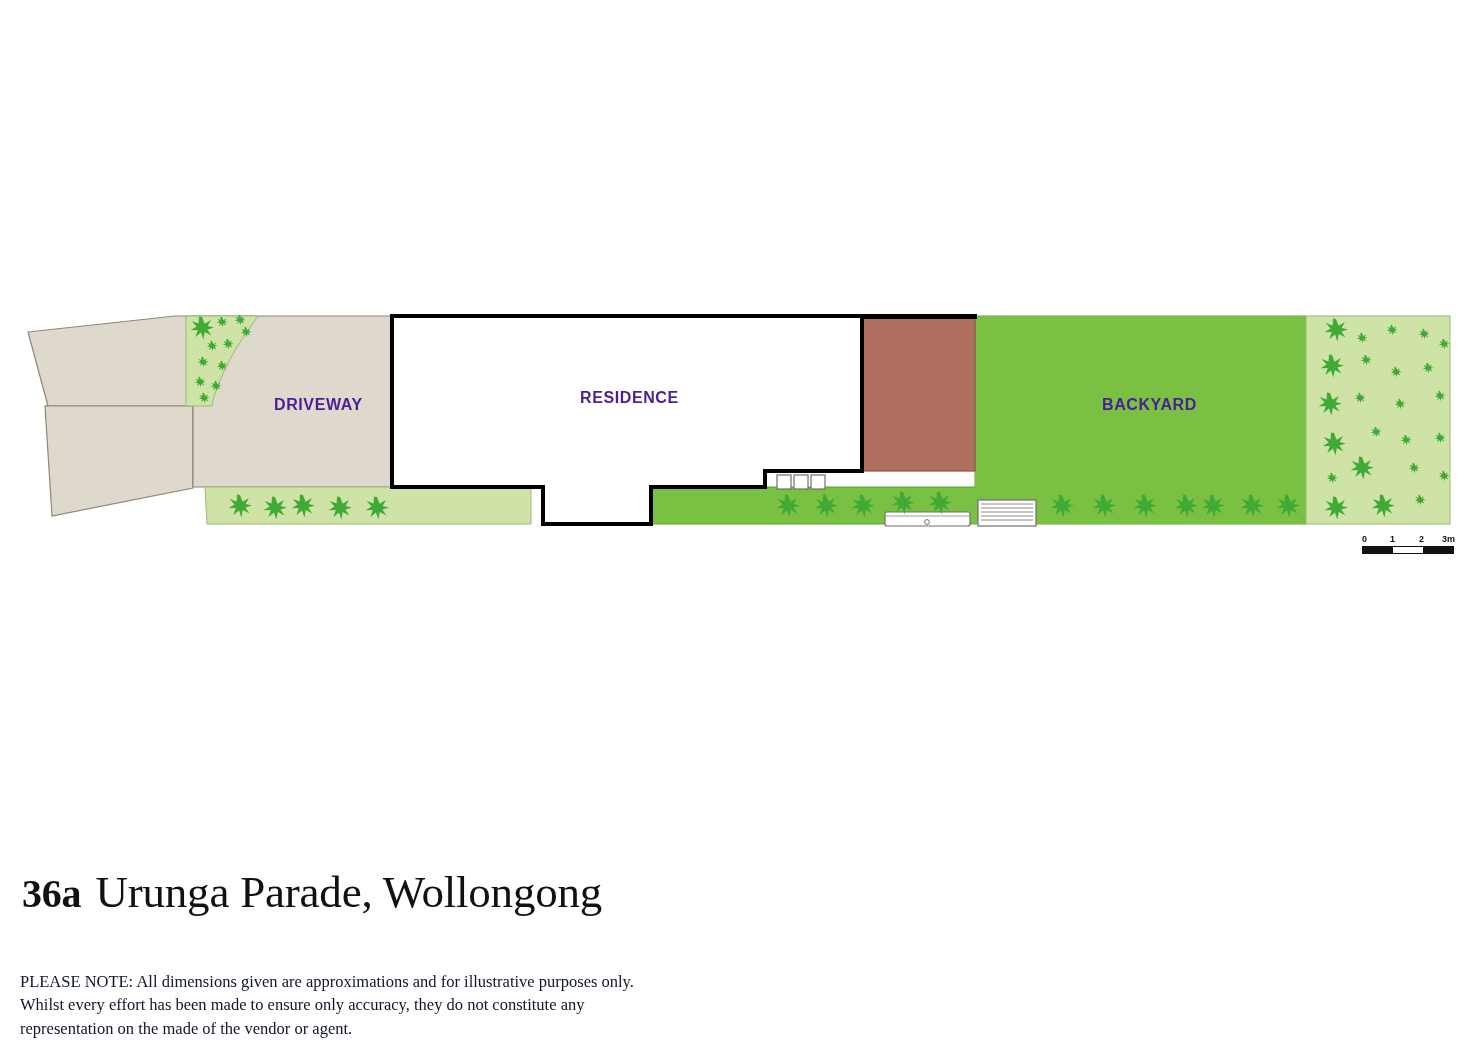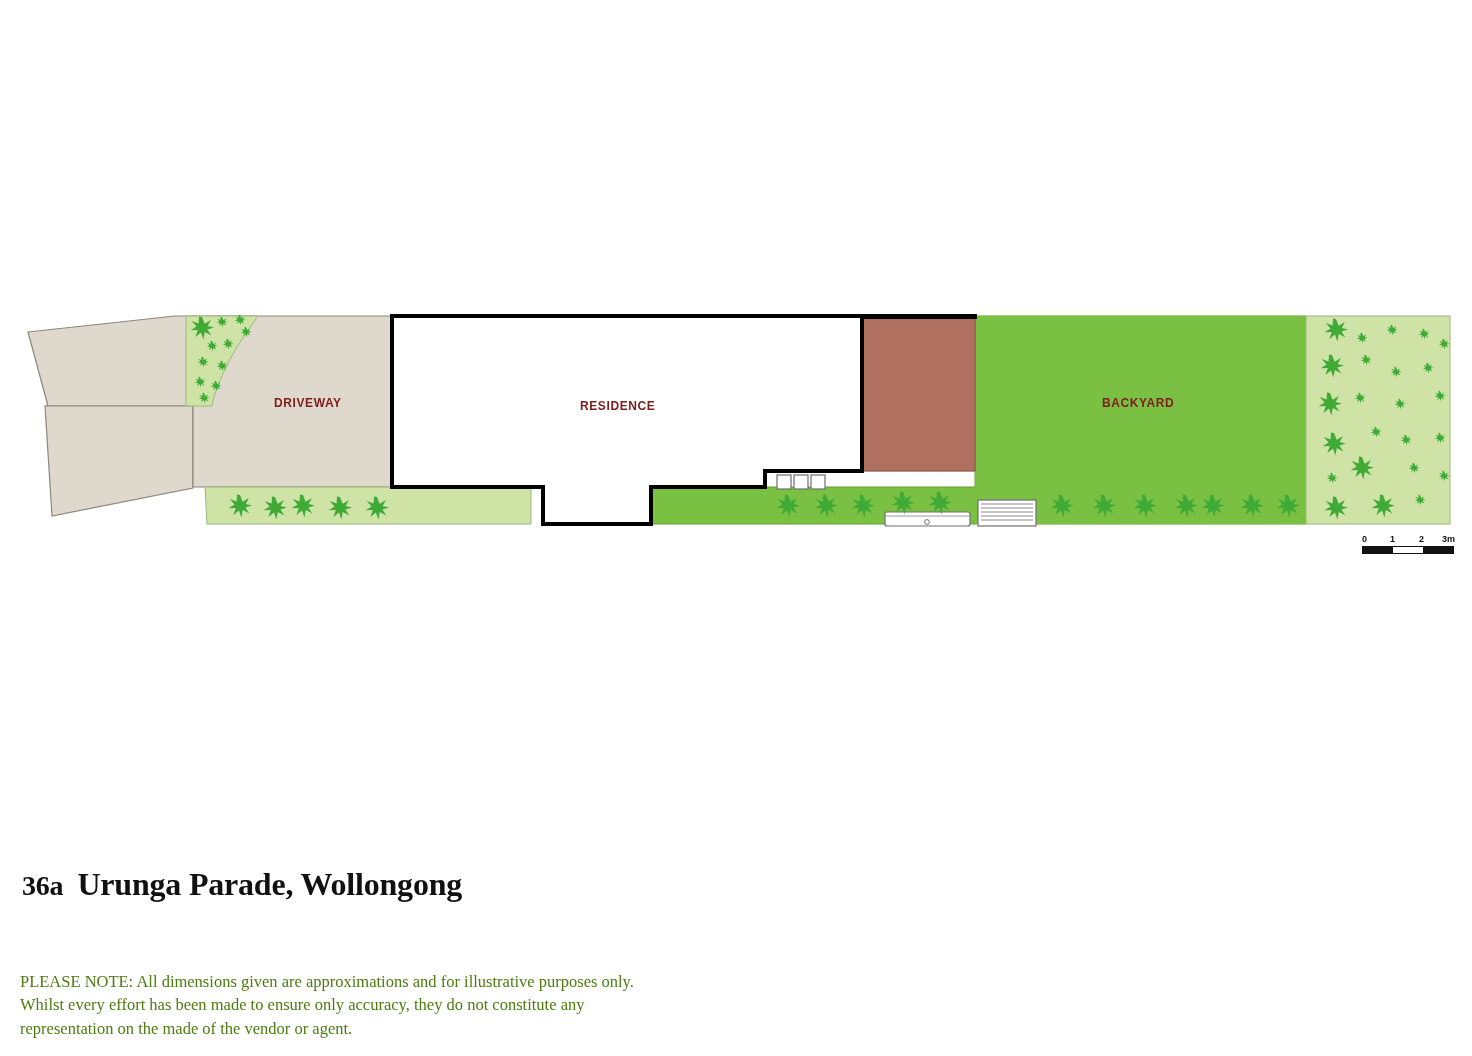--- a/index.html
+++ b/index.html
@@ -32,9 +32,9 @@
     position: absolute;
     font-family: "Liberation Sans", sans-serif;
     font-weight: bold;
-    font-size: 12px;
+    font-size: 16px;
     letter-spacing: 0.6px;
-    color: #7f1d1d;
+    color: #4c1d95;
     white-space: nowrap;
   }
   #label-driveway { left: 274px; top: 396px; }

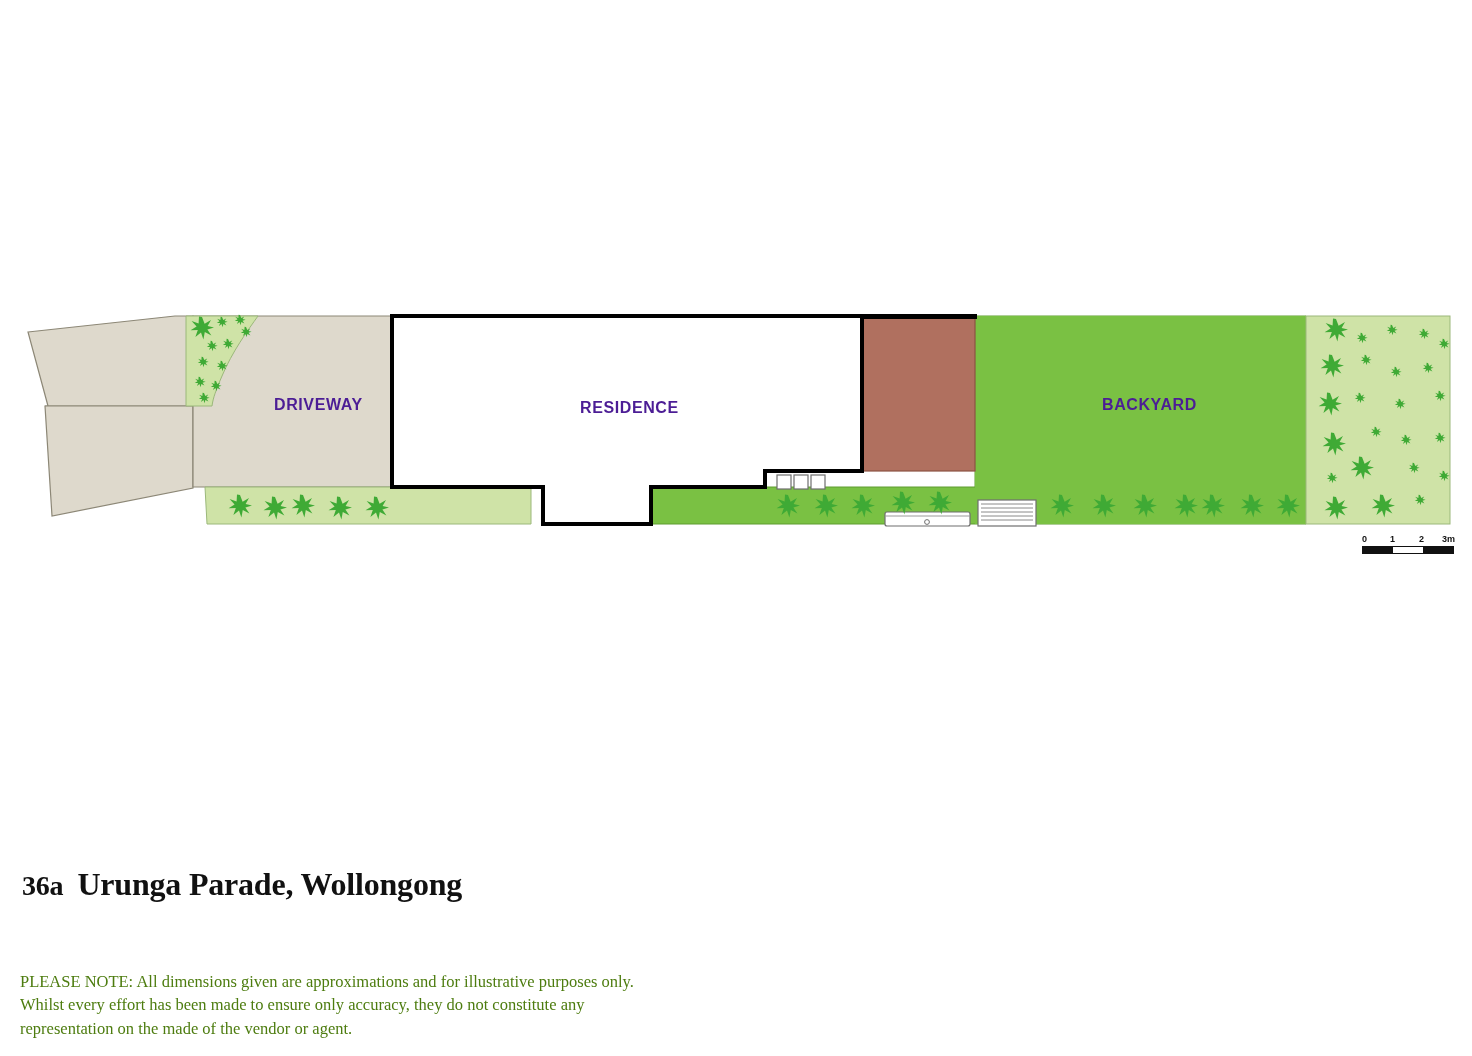--- a/index.html
+++ b/index.html
@@ -38,7 +38,7 @@
     white-space: nowrap;
   }
   #label-driveway { left: 274px; top: 396px; }
-  #label-residence { left: 580px; top: 389px; margin-top: 10px; }
+  #label-residence { left: 580px; top: 389px; }
   #label-backyard { left: 1086px; top: 396px; margin-left: 16px; }
 
   .scale-bar-wrap {

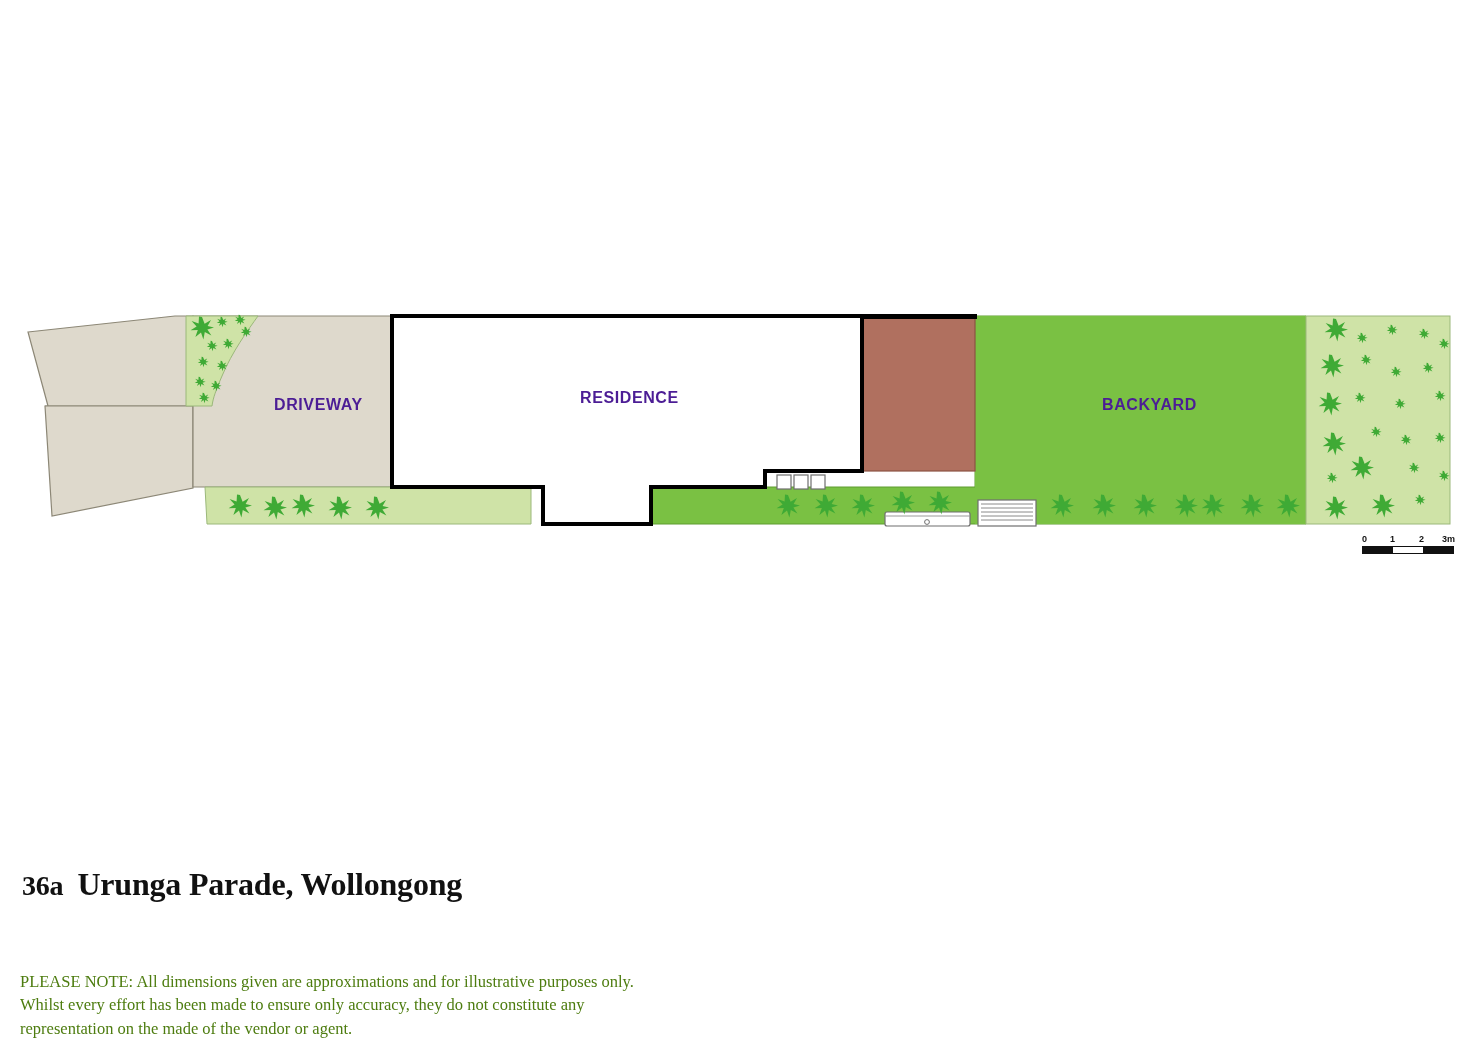--- a/index.html
+++ b/index.html
@@ -86,7 +86,7 @@
     color: #111111;
   }
   #title-number {
-    font-size: 28px;
+    font-size: 40px;
     font-weight: bold;
     letter-spacing: -0.2px;
   }

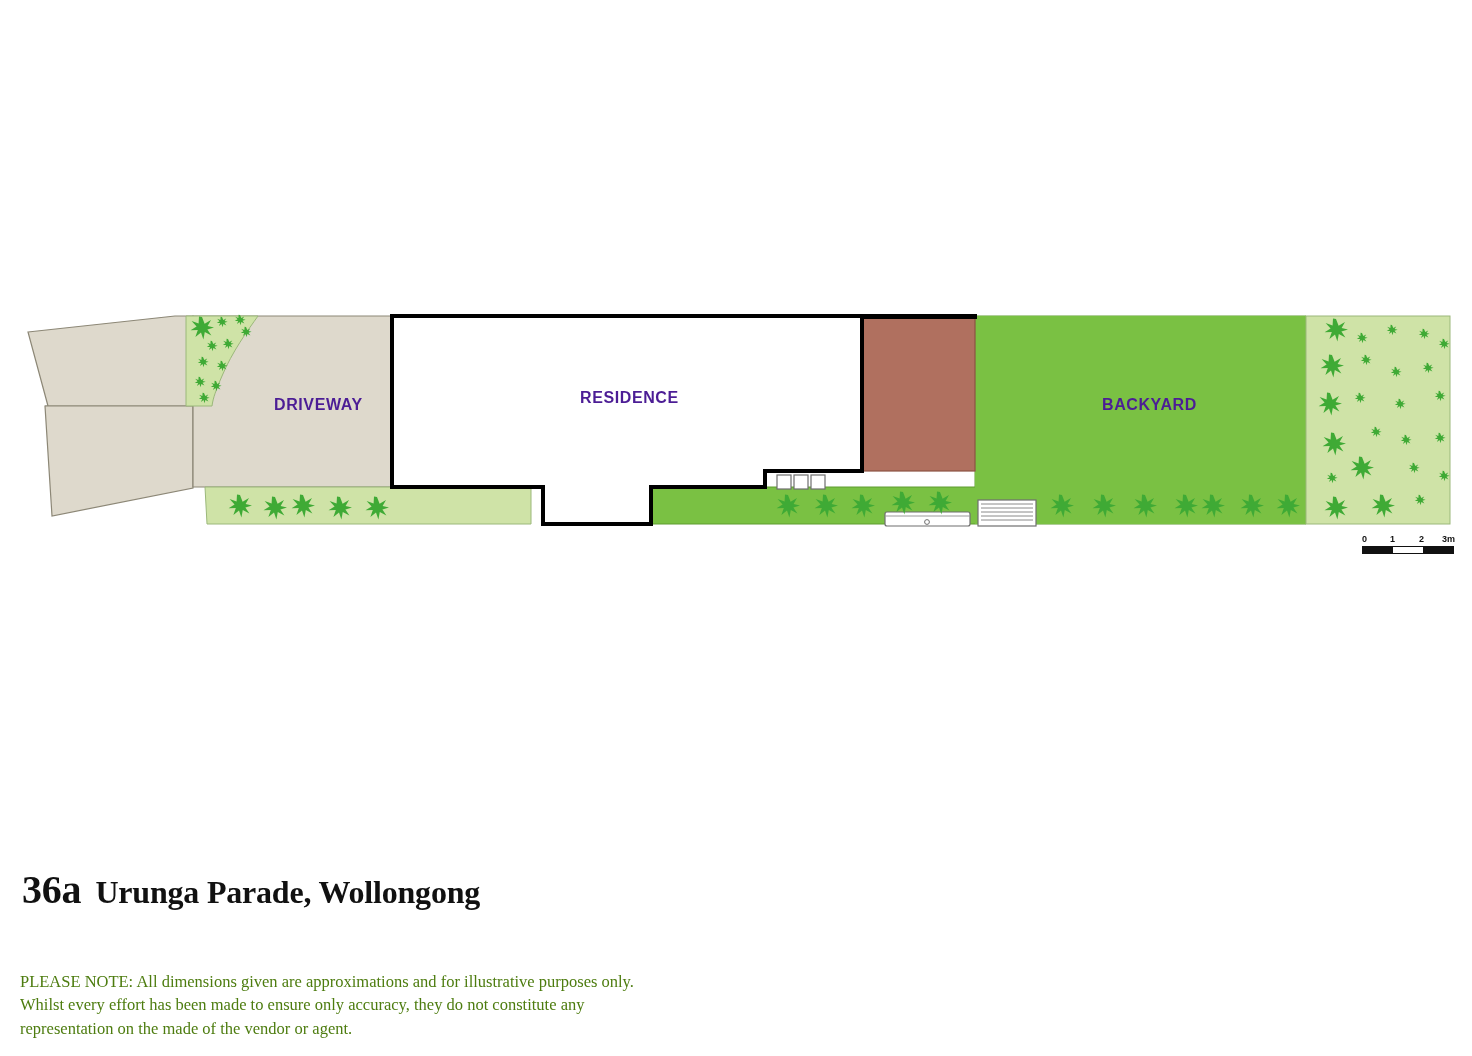--- a/index.html
+++ b/index.html
@@ -91,8 +91,8 @@
     letter-spacing: -0.2px;
   }
   #title-street {
-    font-size: 32px;
-    font-weight: bold;
+    font-size: 45px;
+    font-weight: normal;
     letter-spacing: -0.2px;
   }
   #disclaimer {

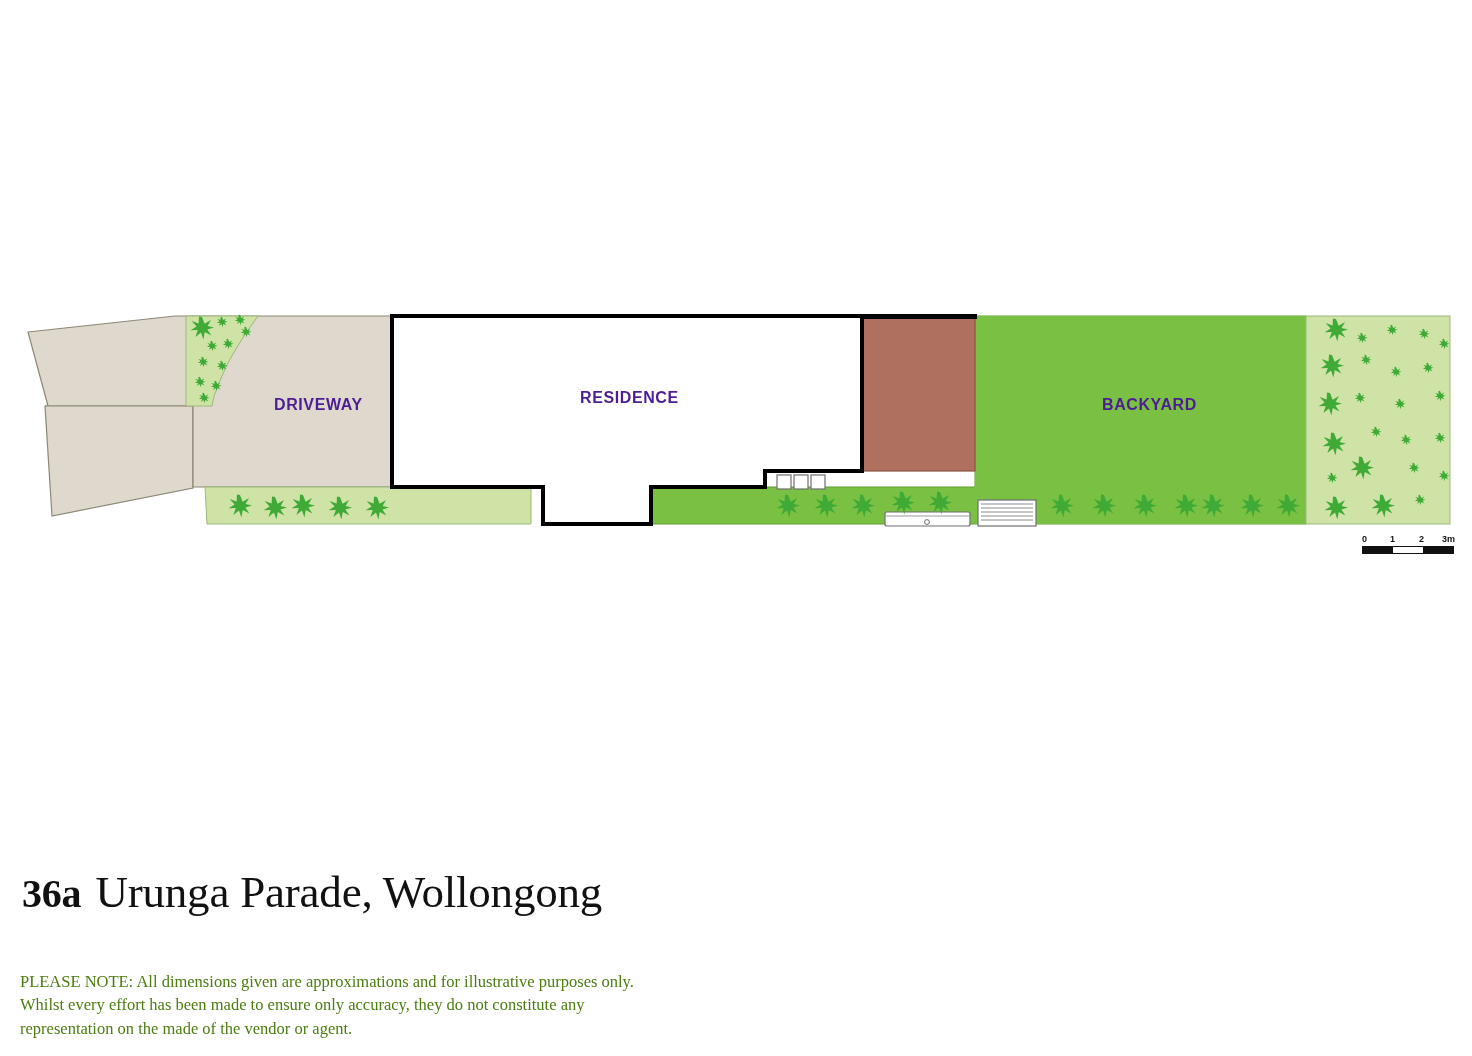--- a/index.html
+++ b/index.html
@@ -103,7 +103,7 @@
     font-family: "Liberation Serif", serif;
     font-size: 16.5px;
     line-height: 1.42;
-    color: #4d7c0f;
+    color: #0f172a;
   }
   #disclaimer div { white-space: pre; }
 </style>

